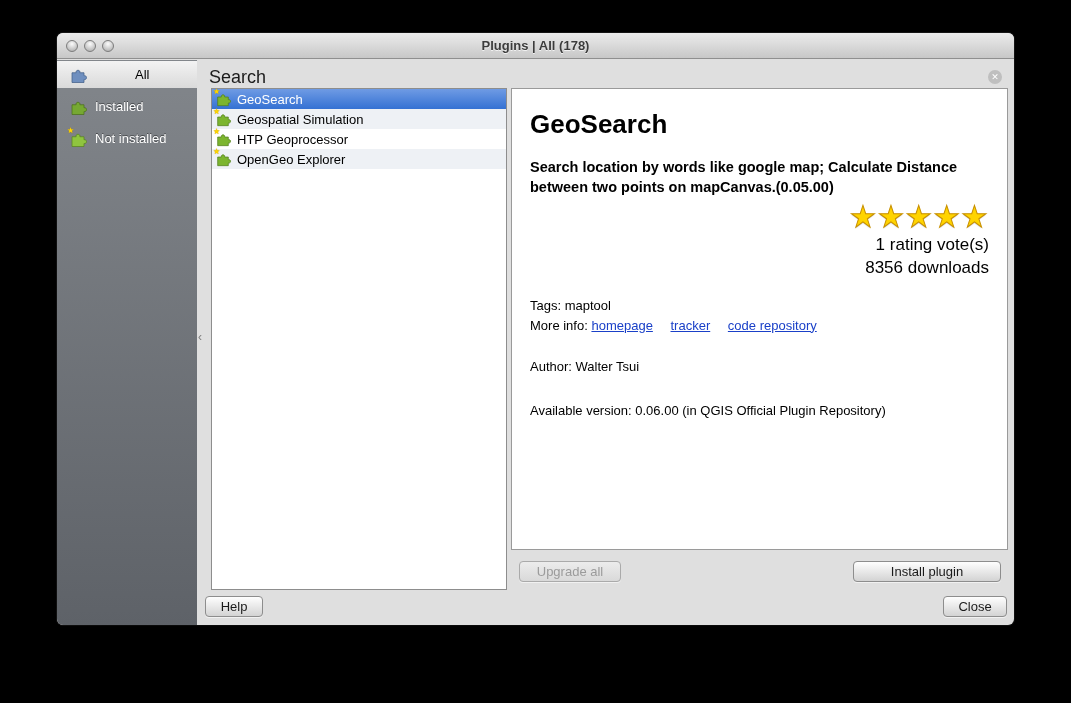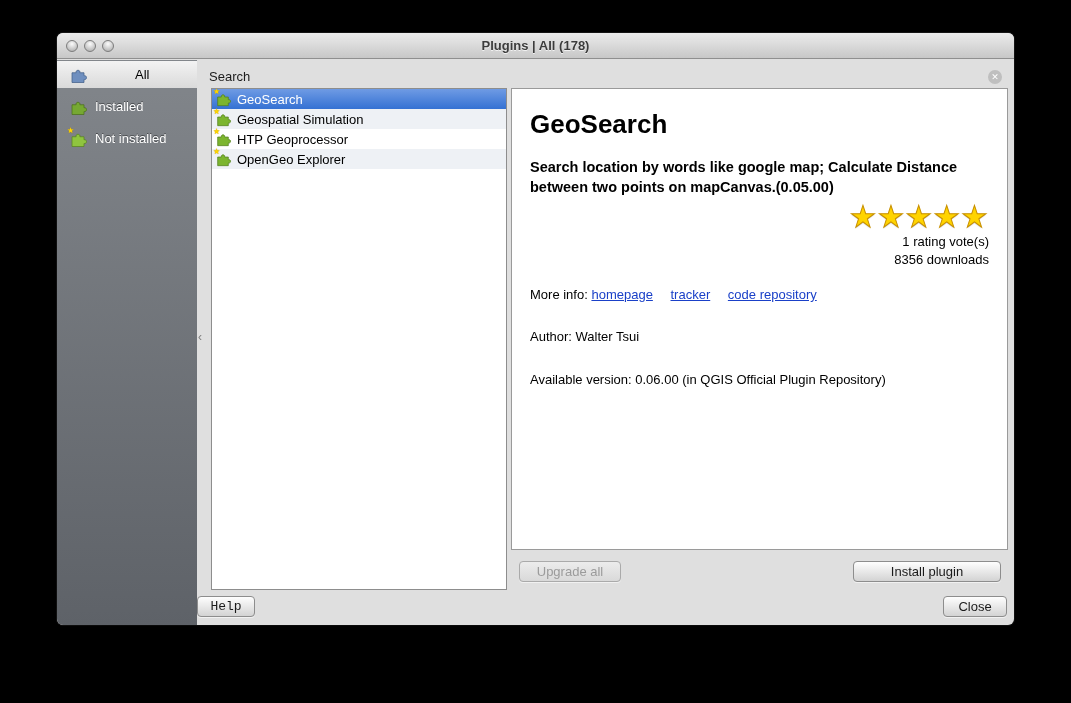--- a/index.html
+++ b/index.html
@@ -34,7 +34,7 @@
 
   
   .search-label { position:absolute; left:152px; top:33px; height:22px;
-                  line-height:22px; font-size:13px; color:#1c1c1c; }
+                  line-height:22px; font-size:18px; color:#1c1c1c; }
   .search-input { position:absolute; left:201px; top:33px; width:749px; height:22px;
                   border:1px solid #a5a5a5; border-radius:3px; background:#fff;
                   padding:0 24px 0 6px; font-size:13px; color:#000;

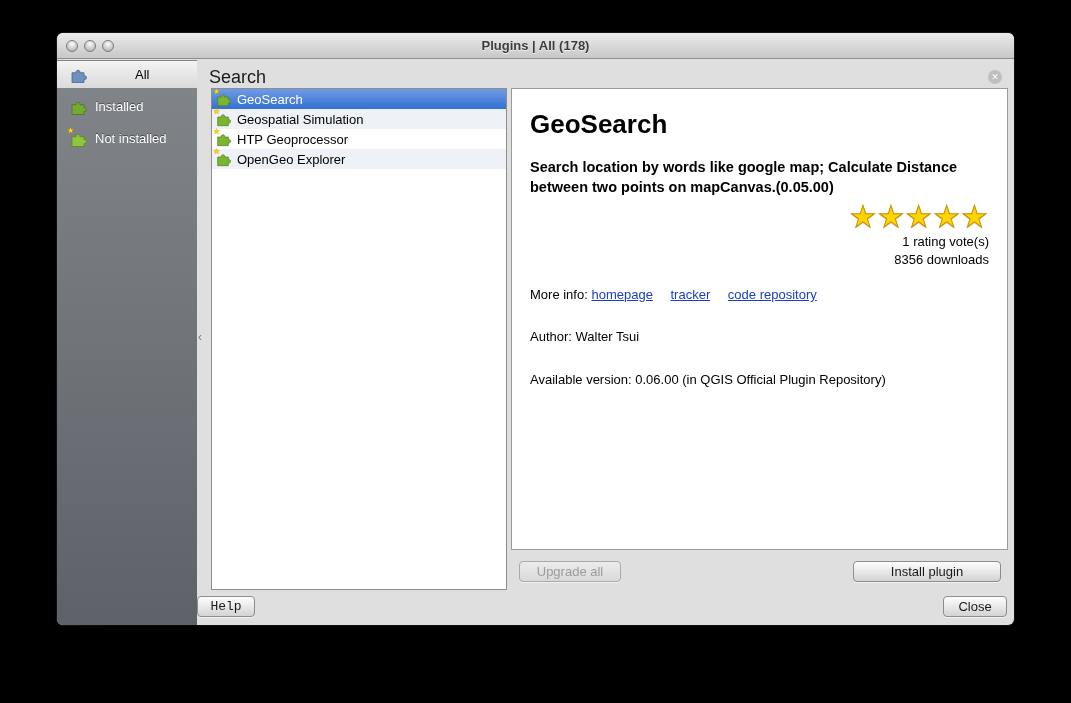--- a/index.html
+++ b/index.html
@@ -70,7 +70,7 @@
   .stars { text-align:right; font-size:30px; line-height:1.05; color:#ffd400;
            letter-spacing:1px; -webkit-text-stroke:1px #c89000;
            text-shadow:0 1px 1px rgba(0,0,0,.25); }
-  .right-line { text-align:right; font-size:13px; line-height:1.4; }
+  .right-line { text-align:right; font-size:17px; line-height:1.4; }
   .dl { margin-bottom:16px; }
   .meta-line { line-height:1.5; }
   .links a, .link { color:#1a40c8; text-decoration:underline; margin-right:14px;

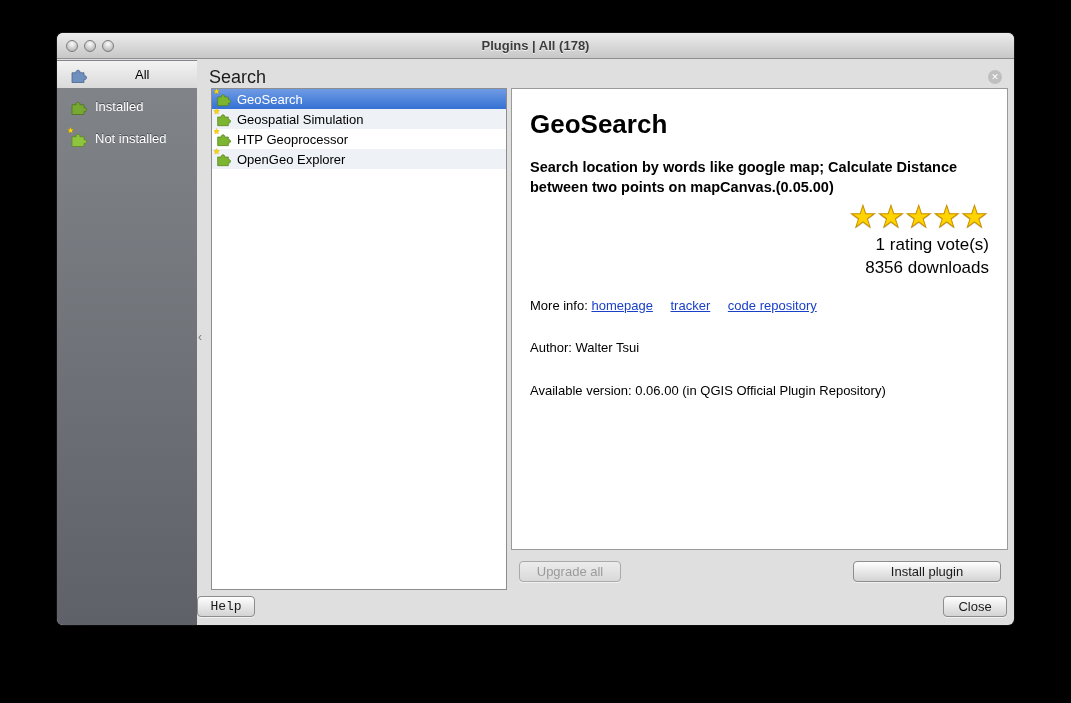--- a/index.html
+++ b/index.html
@@ -180,6 +180,9 @@
     <div class="stars">★★★★★</div>
     <div class="right-line">1 rating vote(s)</div>
     <div class="right-line dl">8356 downloads</div>
+    <div class="meta-line">
+      <span>Tags: </span><span>maptool</span>
+    </div>
     <div class="meta-line links">
       <span>More info: </span>
       <span class="link">homepage</span>

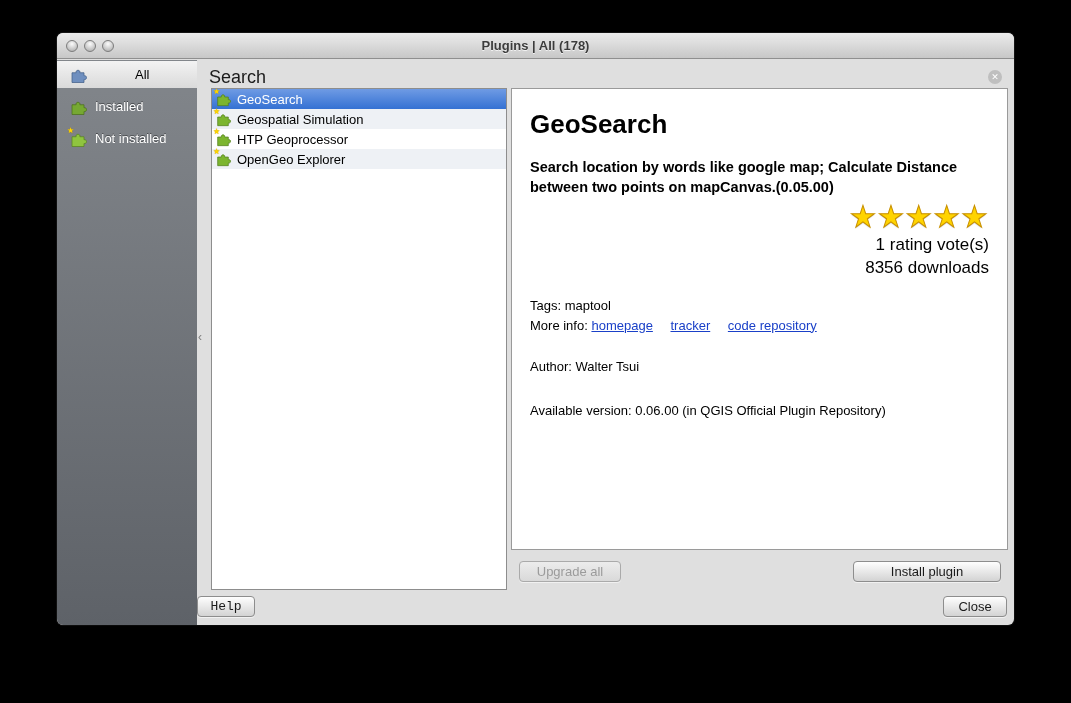--- a/index.html
+++ b/index.html
@@ -86,7 +86,7 @@
   .btn-upgrade { left:462px; top:528px; width:102px; color:#9b9b9b;
                  background:linear-gradient(#ececec,#d9d9d9); border-color:#aaa; }
   .btn-install { left:796px; top:528px; width:148px; }
-  .btn-help { left:140px; top:563px; width:58px;font-family:Liberation Mono, monospace; }
+  .btn-help { left:148px; top:563px; width:58px; }
   .btn-close { left:886px; top:563px; width:64px; }
 </style>
 </head>

